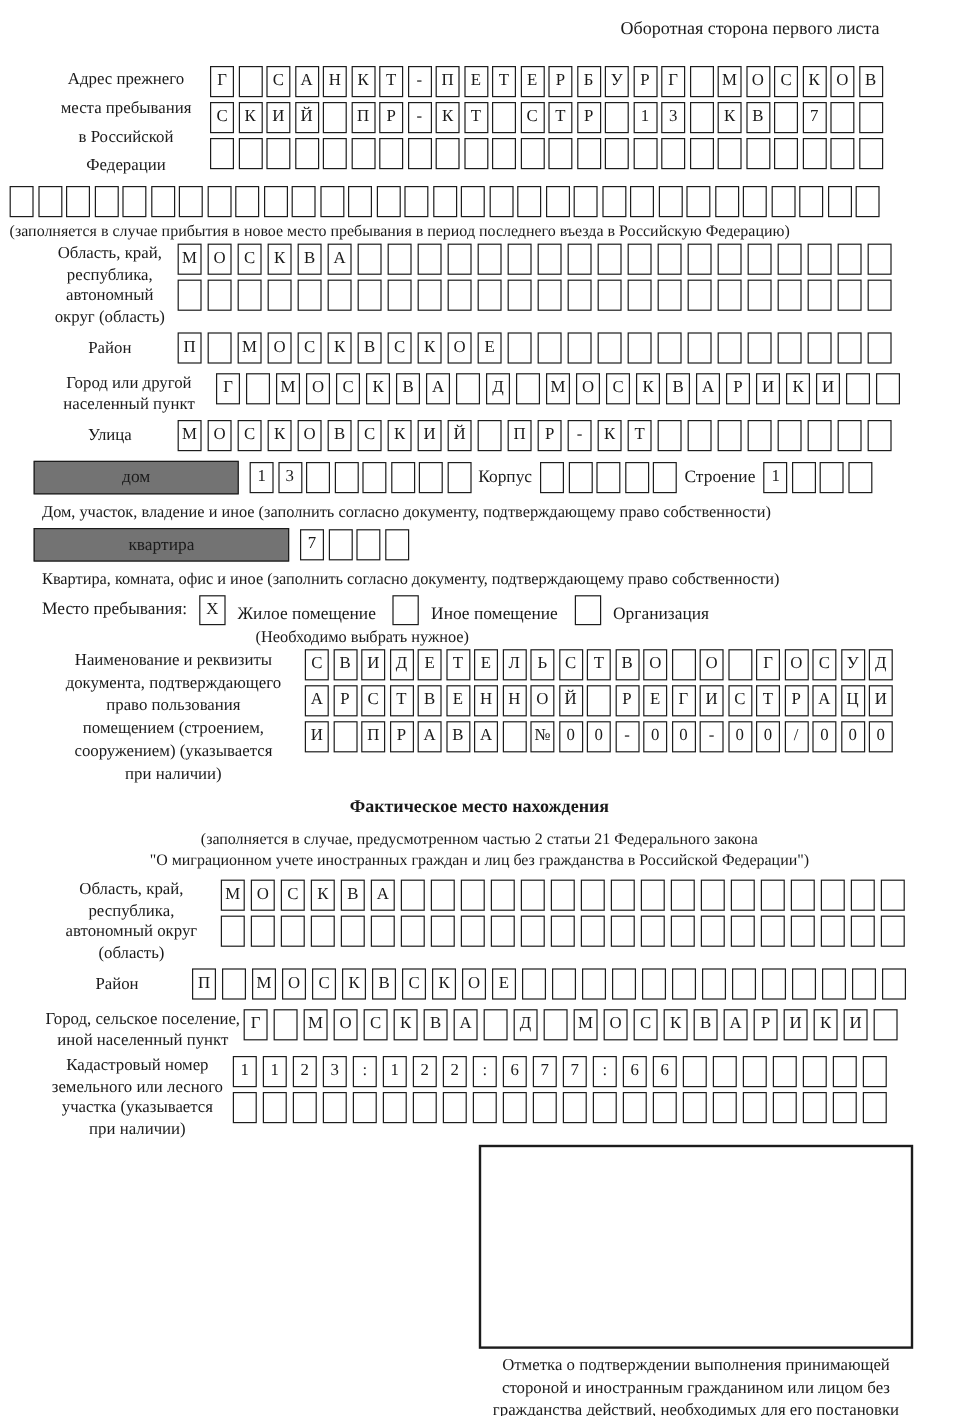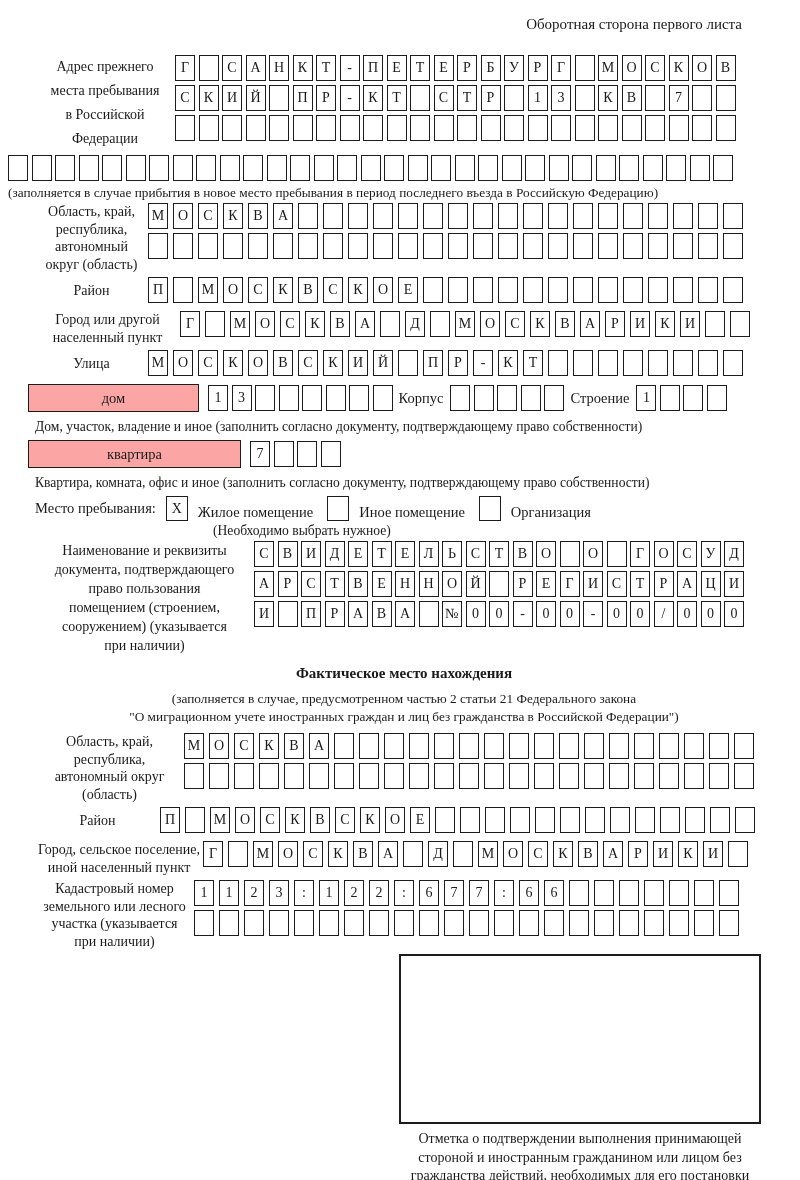--- a/index.html
+++ b/index.html
@@ -8,7 +8,7 @@
     width:800px; height:1180px; overflow:hidden; position:relative;
     background:#ffffff; color:#1a1a1a;
     font-family:"Liberation Serif","DejaVu Serif",serif;
-    padding:4px 0 0 8px;
+    padding:4px 9px 0 8px;
   }
   .hdr { text-align:right; padding-right:58px; font-size:15px; margin-top:12px; margin-bottom:22px; }
 

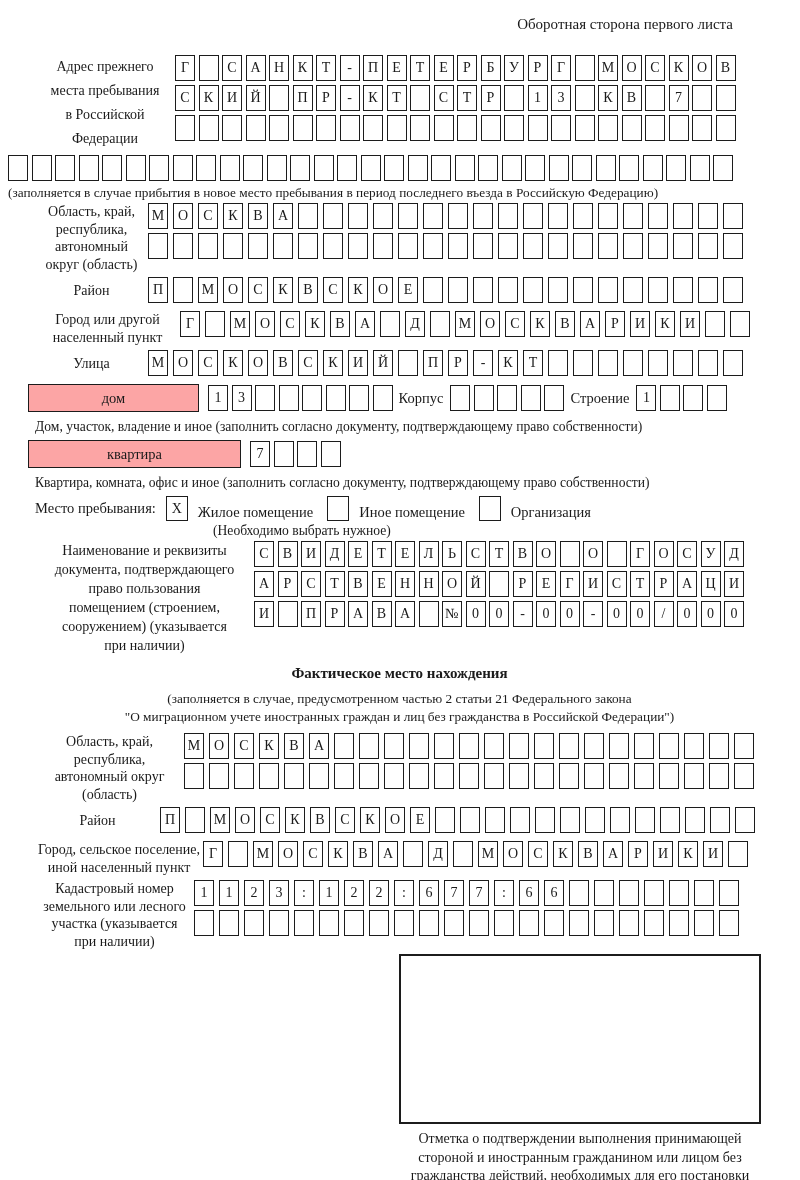--- a/index.html
+++ b/index.html
@@ -46,7 +46,7 @@
   .wbox {
     height:28px; border:1.7px solid #1c1c1c;
     display:flex; align-items:center; justify-content:center;
-    font-size:14.5px; flex-shrink:0; background:#fca5a5;
+    font-size:14.5px; flex-shrink:0; background:#737373;
   }
   .wbox.dom { width:171px; margin-left:20px; margin-right:9px; }
   .wbox.kv  { width:213px; margin-left:20px; margin-right:9px;font-family:Liberation Serif, serif; }

